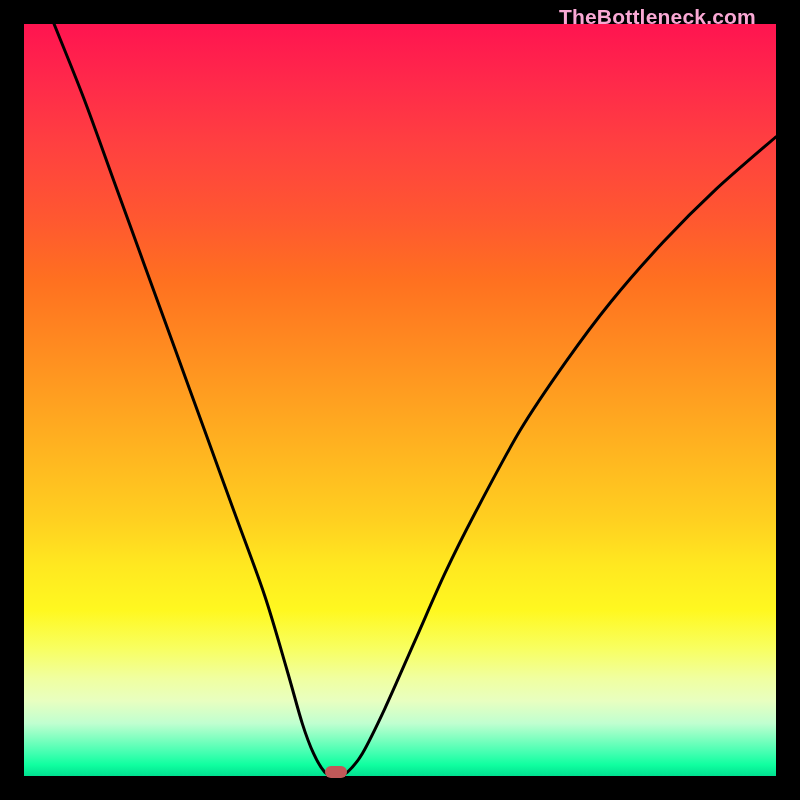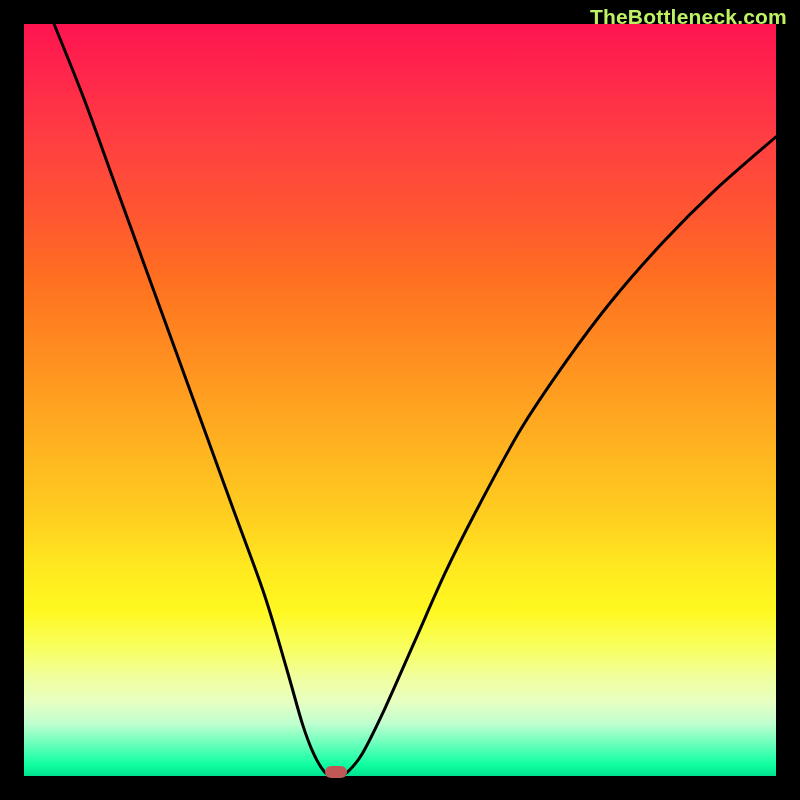--- a/index.html
+++ b/index.html
@@ -41,11 +41,11 @@
   .watermark {
     position: absolute;
     top: 5px;
-    right: 13px;
+    right: 44px;
     font-family: Arial, Helvetica, sans-serif;
     font-size: 21px;
     font-weight: bold;
-    color: #bef264;
+    color: #f9a8d4;
     letter-spacing: 0.2px;
   }
   .curve {

